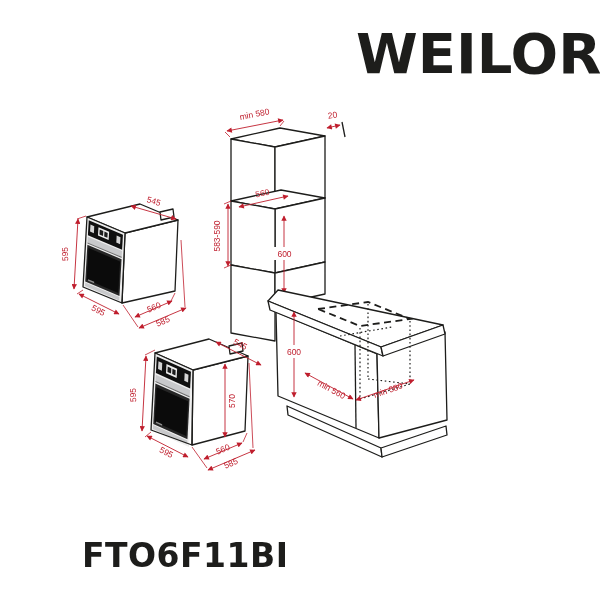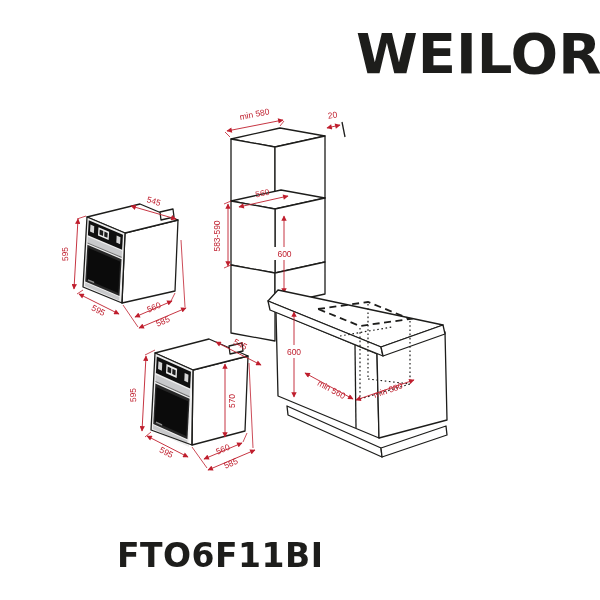--- a/index.html
+++ b/index.html
@@ -13,7 +13,7 @@
   .bar{width:61px;height:9px;background:#f2d41f;display:inline-block;}
   .tagline{margin-left:11px;font-size:15px;font-weight:bold;color:#1d1d1b;letter-spacing:0.2px;}
   .model{position:absolute;left:82px;top:536px;font-family:"DejaVu Sans",sans-serif;
-         font-weight:bold;font-size:33px;color:#1d1d1b;letter-spacing:0.5px;margin-left:35px;}
+         font-weight:bold;font-size:33px;color:#1d1d1b;letter-spacing:0.5px;}
   svg.diagram{position:absolute;left:0;top:0;}
   .blk{fill:#ffffff;stroke:#1d1d1b;stroke-width:1.3;stroke-linejoin:round;}
   .bl{fill:none;stroke:#1d1d1b;stroke-width:1.3;stroke-linejoin:round;}

